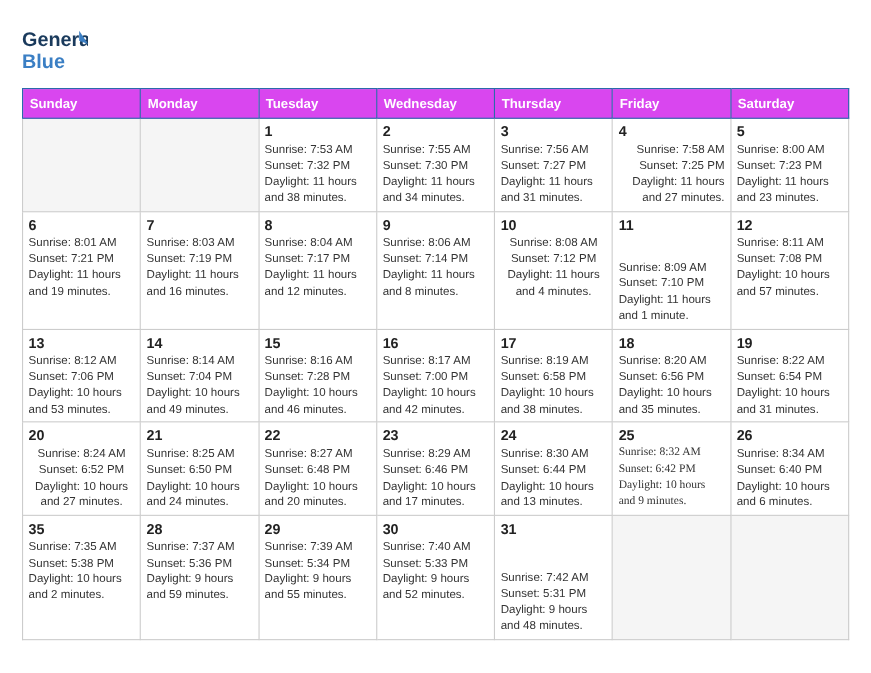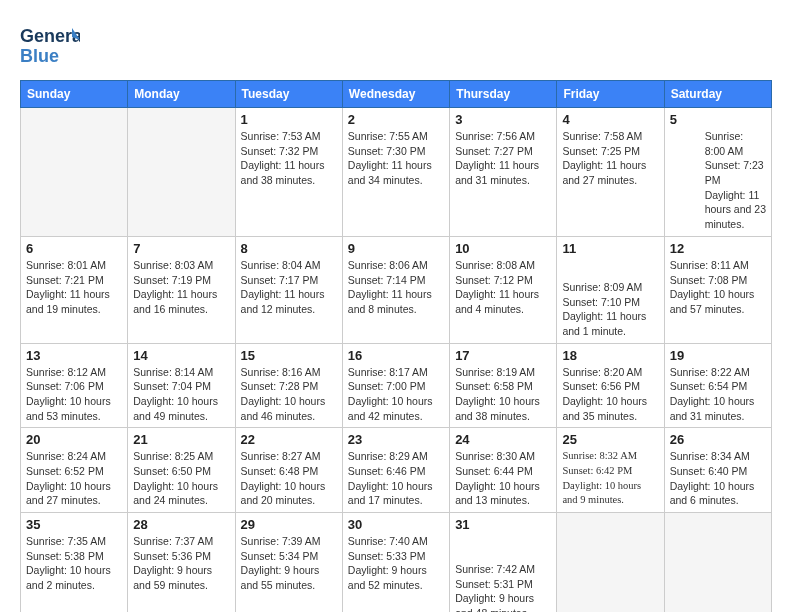--- a/index.html
+++ b/index.html
@@ -33,7 +33,7 @@
       font-size: 11px;
     }
     .calendar th {
-      background-color: #3b82f6;
+      background-color: #d946ef;
       color: #fff;
       text-align: left;
       padding: 6px 6px;

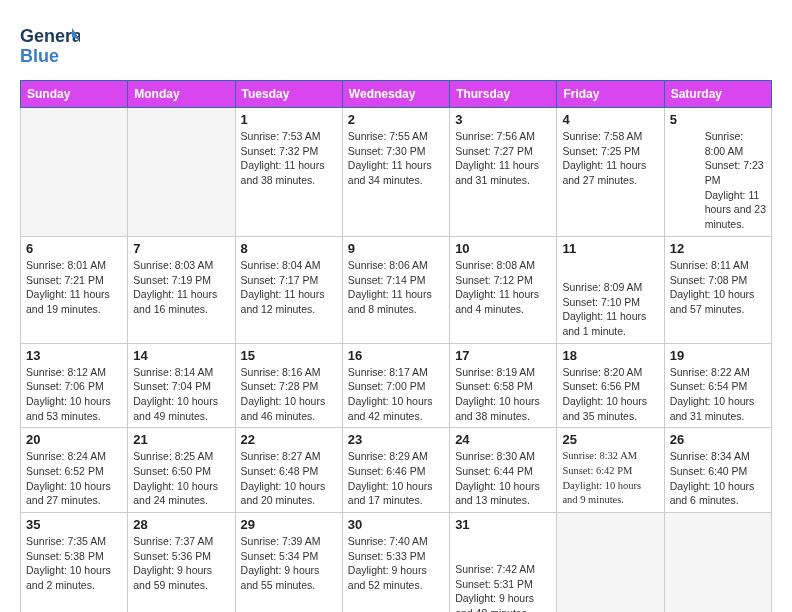--- a/index.html
+++ b/index.html
@@ -123,7 +123,7 @@
         </td>
         <td>
           <div class="day-number">4</div>
-          <div class="day-info" style="white-space: pre-line;">Sunrise: 7:58 AM
+          <div class="day-info" style="white-space: pre-line; text-align: right;">Sunrise: 7:58 AM
 Sunset: 7:25 PM
 Daylight: 11 hours and 27 minutes.</div>
         </td>

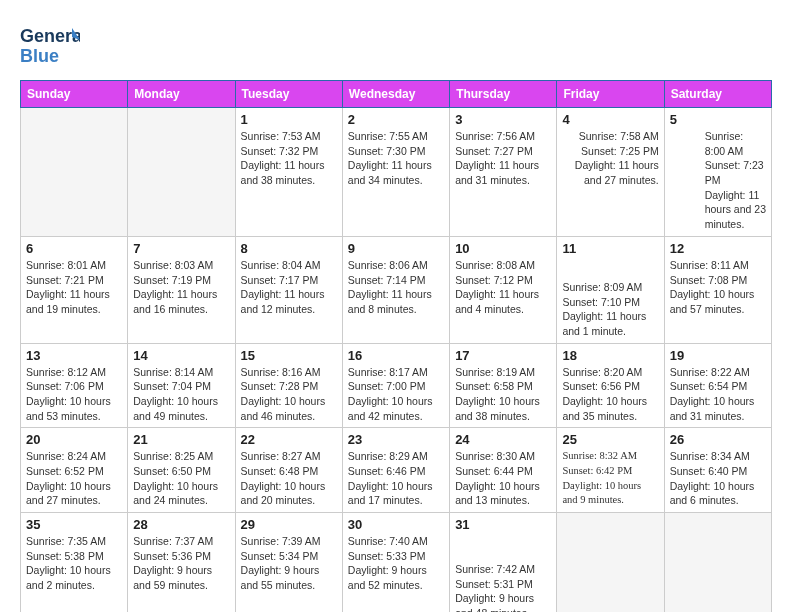--- a/index.html
+++ b/index.html
@@ -129,7 +129,7 @@
         </td>
         <td>
           <div class="day-number">5</div>
-          <div class="day-info" style="white-space: pre-line; margin-left: 35px;">Sunrise: 8:00 AM
+          <div class="day-info" style="white-space: pre-line;">Sunrise: 8:00 AM
 Sunset: 7:23 PM
 Daylight: 11 hours and 23 minutes.</div>
         </td>

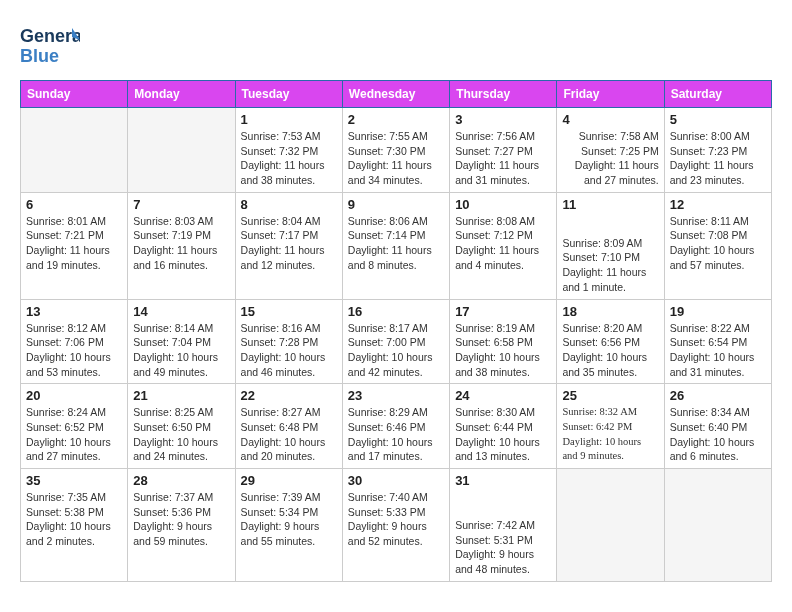--- a/index.html
+++ b/index.html
@@ -161,7 +161,7 @@
         </td>
         <td>
           <div class="day-number">10</div>
-          <div class="day-info" style="white-space: pre-line;">Sunrise: 8:08 AM
+          <div class="day-info" style="white-space: pre-line; text-align: center;">Sunrise: 8:08 AM
 Sunset: 7:12 PM
 Daylight: 11 hours and 4 minutes.</div>
         </td>

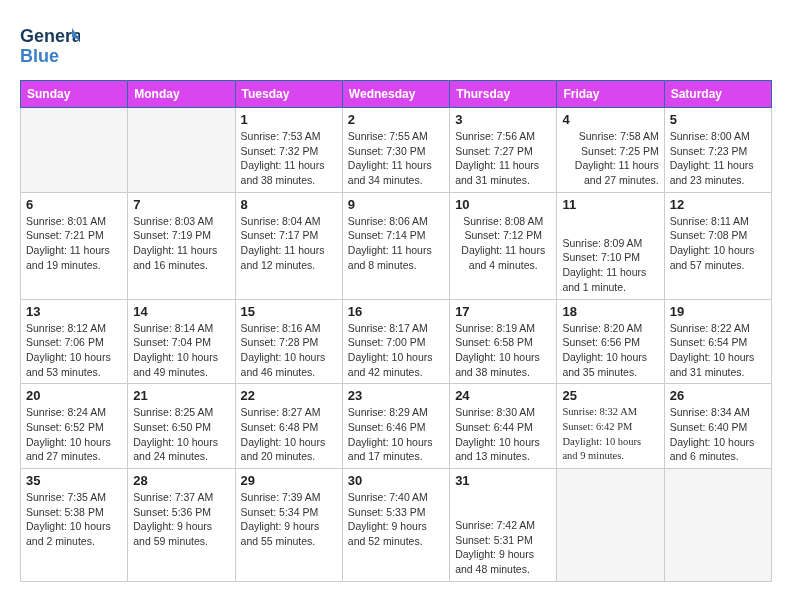--- a/index.html
+++ b/index.html
@@ -225,7 +225,7 @@
       <tr class="week-row">
         <td>
           <div class="day-number">20</div>
-          <div class="day-info" style="white-space: pre-line;">Sunrise: 8:24 AM
+          <div class="day-info" style="white-space: pre-line; text-align: center;">Sunrise: 8:24 AM
 Sunset: 6:52 PM
 Daylight: 10 hours and 27 minutes.</div>
         </td>

